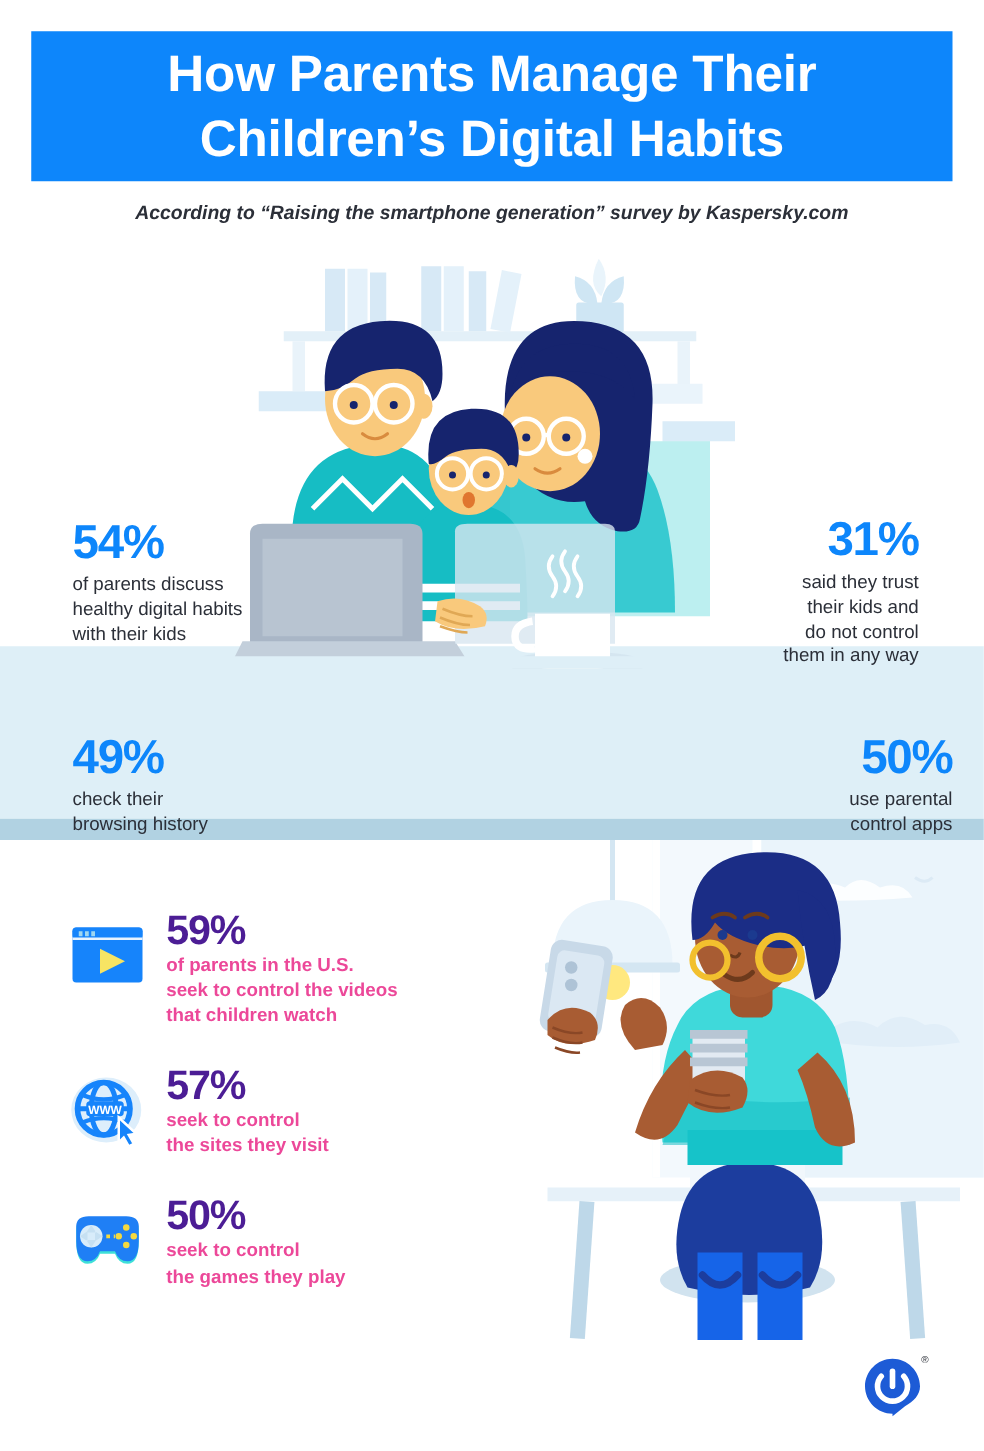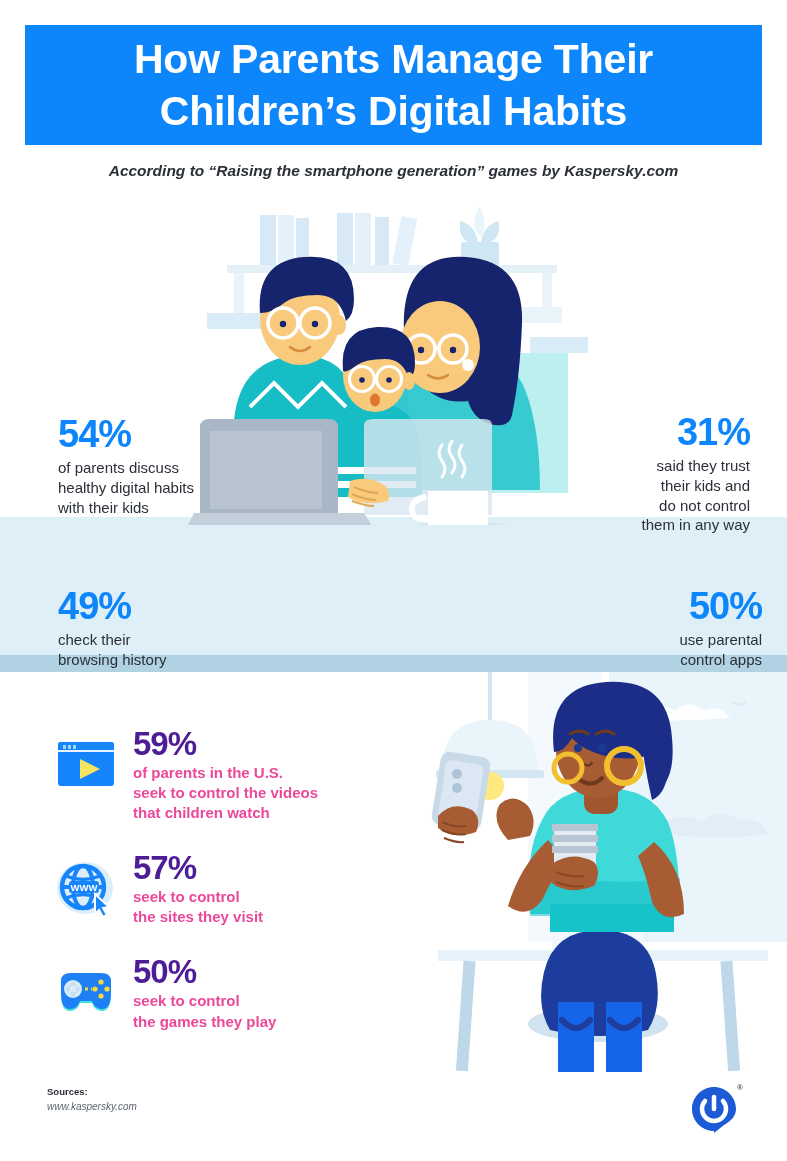--- a/index.html
+++ b/index.html
@@ -87,7 +87,7 @@
       <div>Children’s Digital Habits</div>
     </div>
   </div>
-  <div class="subtitle">According to “Raising the smartphone generation” games by Kaspersky.com</div>
+  <div class="subtitle">According to “Raising the smartphone generation” survey by Kaspersky.com</div>
 
   <div class="mid-section">
 

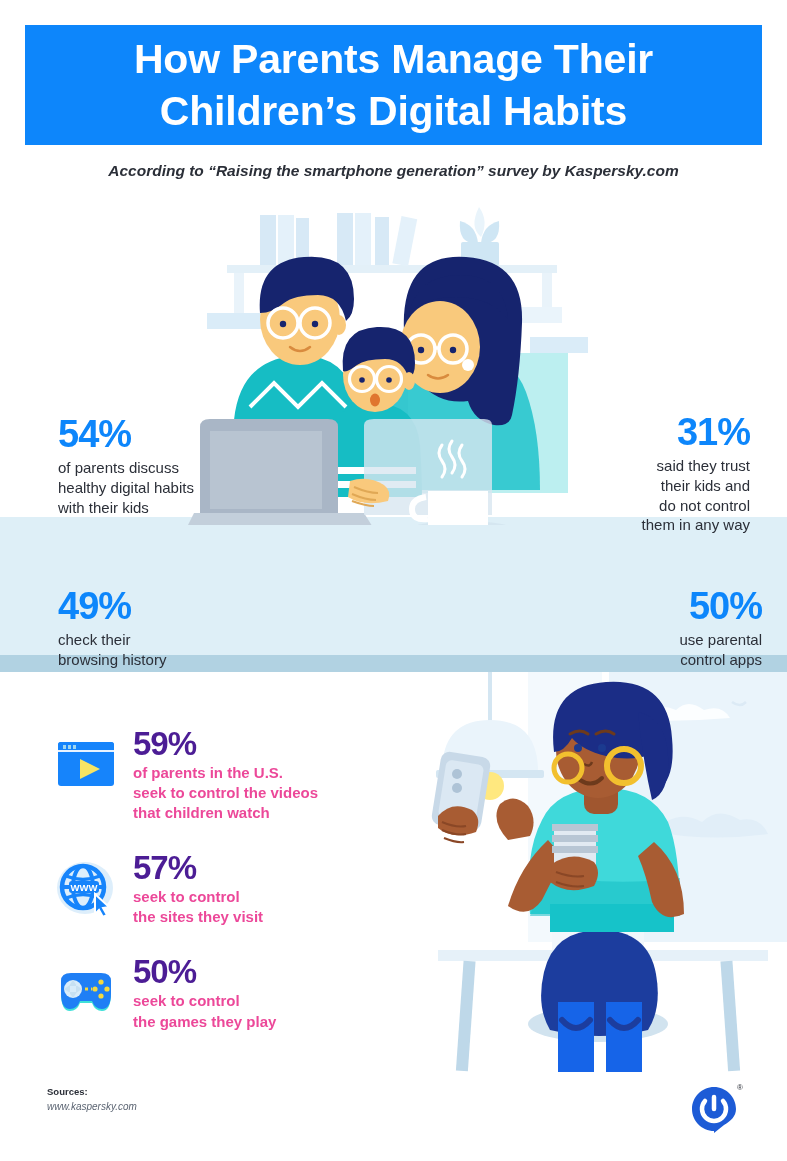--- a/index.html
+++ b/index.html
@@ -44,7 +44,7 @@
   .stat.right{text-align:right;}
 
   .stat-54{left:58px;top:220px;width:215px;}
-  .stat-31{left:540px;top:218px;width:210px;}
+  .stat-31{left:525px;top:218px;width:210px;}
   .stat-49{left:58px;top:392px;width:200px;}
   .stat-50a{left:560px;top:392px;width:202px;}
 

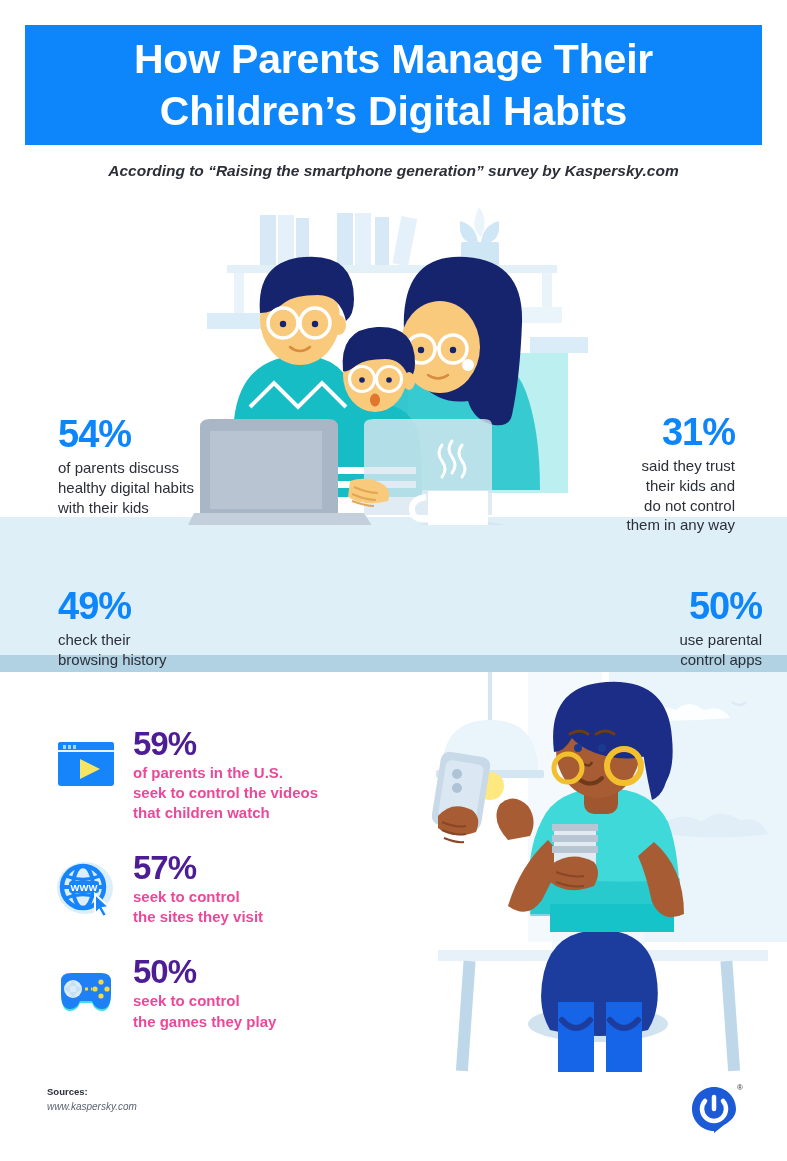--- a/index.html
+++ b/index.html
@@ -364,10 +364,6 @@
     </div>
   </div>
 
-  <div class="footer">
-    <div class="src-label">Sources:</div>
-    <div class="src-url">www.kaspersky.com</div>
-  </div>
   <svg class="logo" viewBox="0 0 56 50">
     <path d="M24 2 C12 2 2 12 2 24 C2 36 12 46 24 46 L24 46 L24 48 L34 40 C41 36 46 31 46 24 C46 12 36 2 24 2z" fill="#1d5bd6"></path>
     <path d="M24 12 v12" stroke="#ffffff" stroke-width="4.5" stroke-linecap="round"></path>

